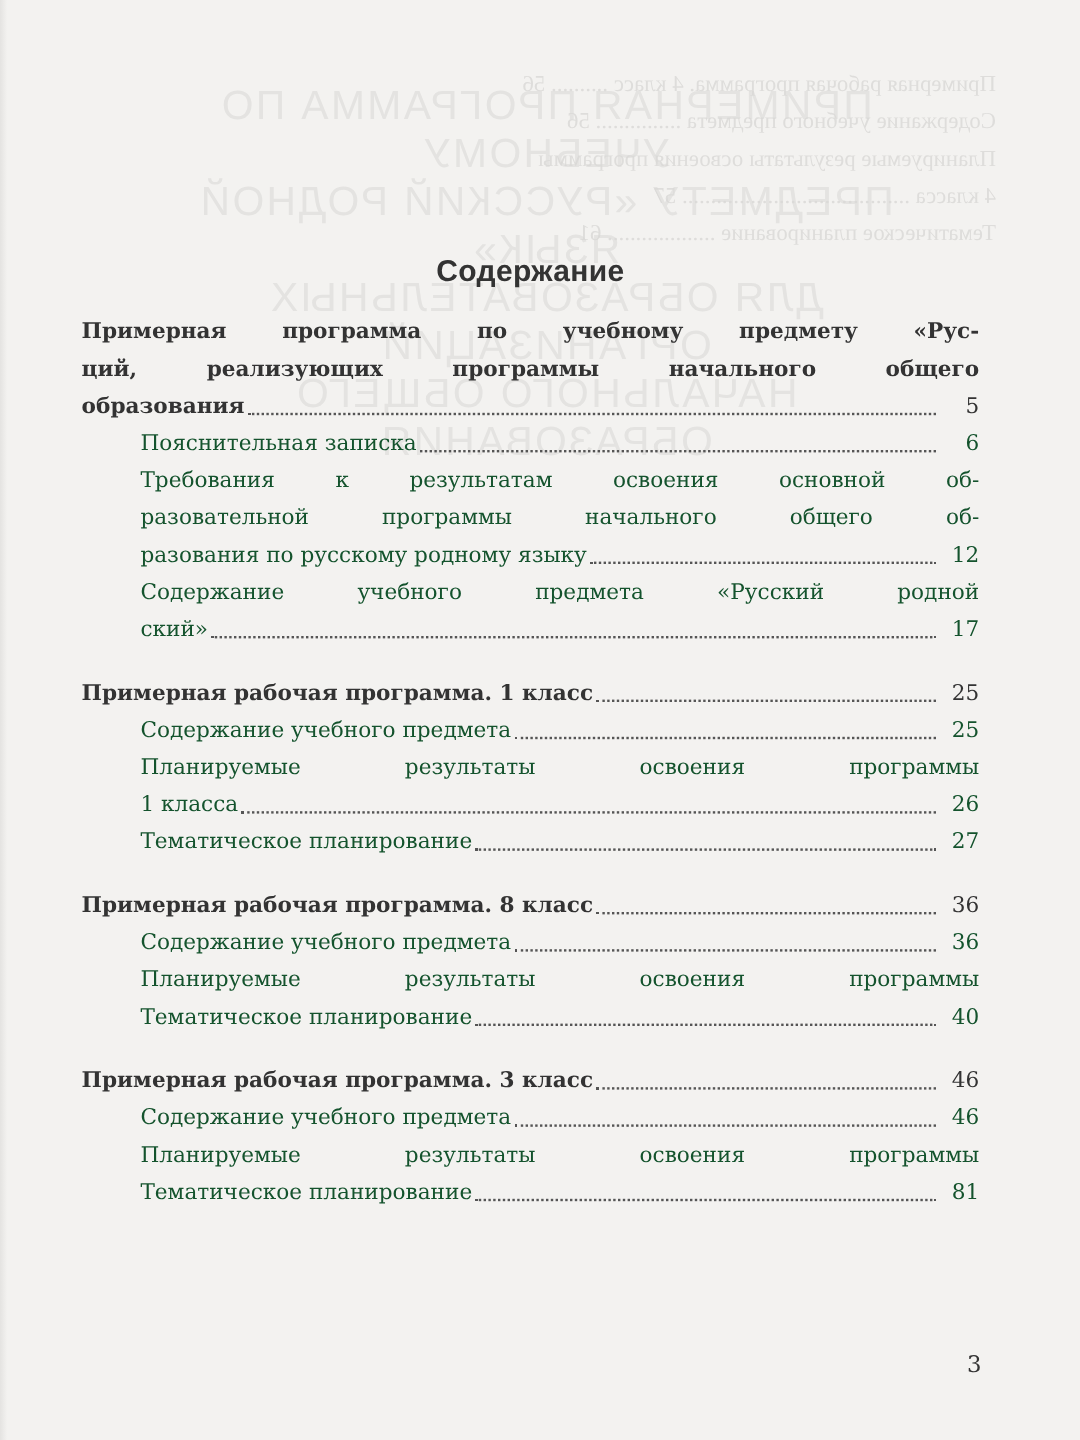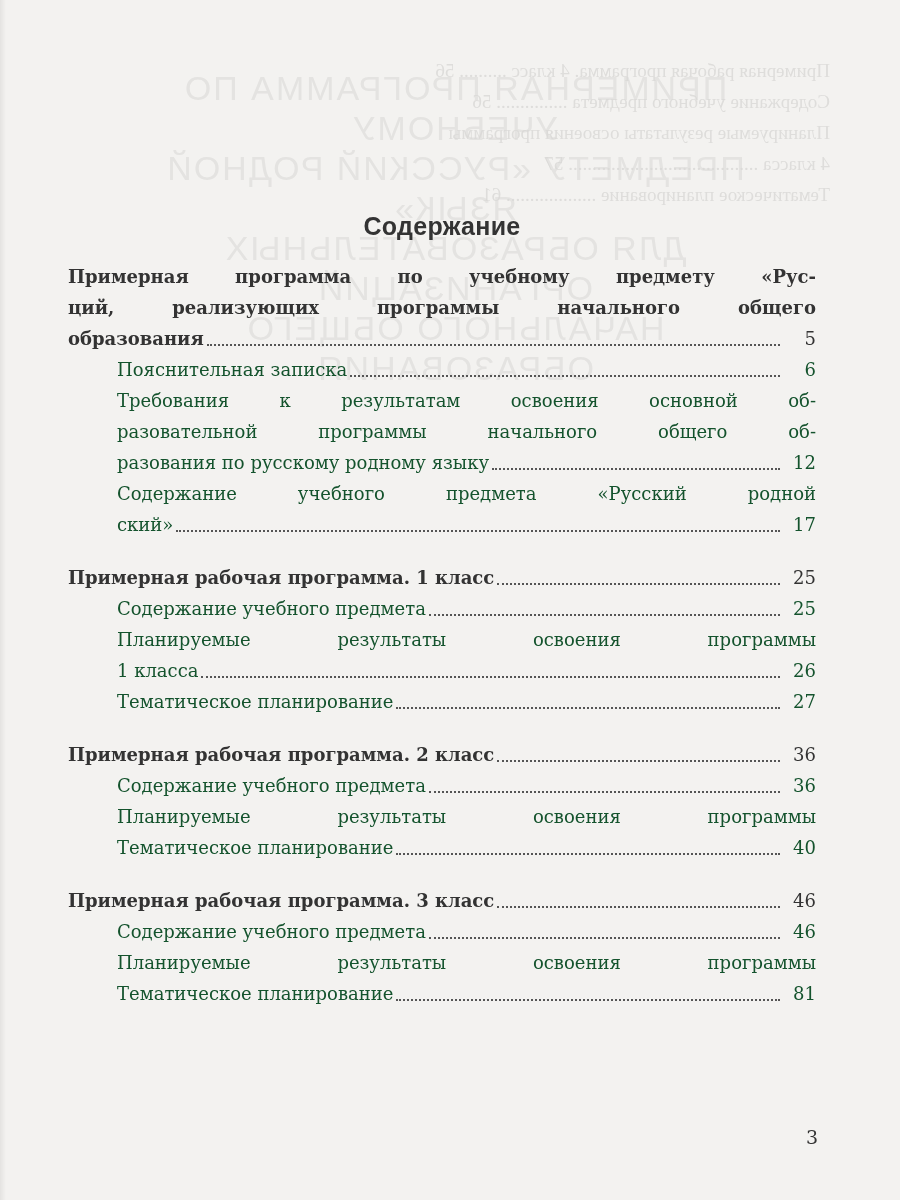--- a/index.html
+++ b/index.html
@@ -149,7 +149,7 @@
       </div>
       <div class="section">
         <div class="entry main">
-          <span class="text">Примерная рабочая программа. 2 класс</span>
+          <span class="text">Примерная рабочая программа. 8 класс</span>
           <span class="leader"></span>
           <span class="page">36</span>
         </div>

